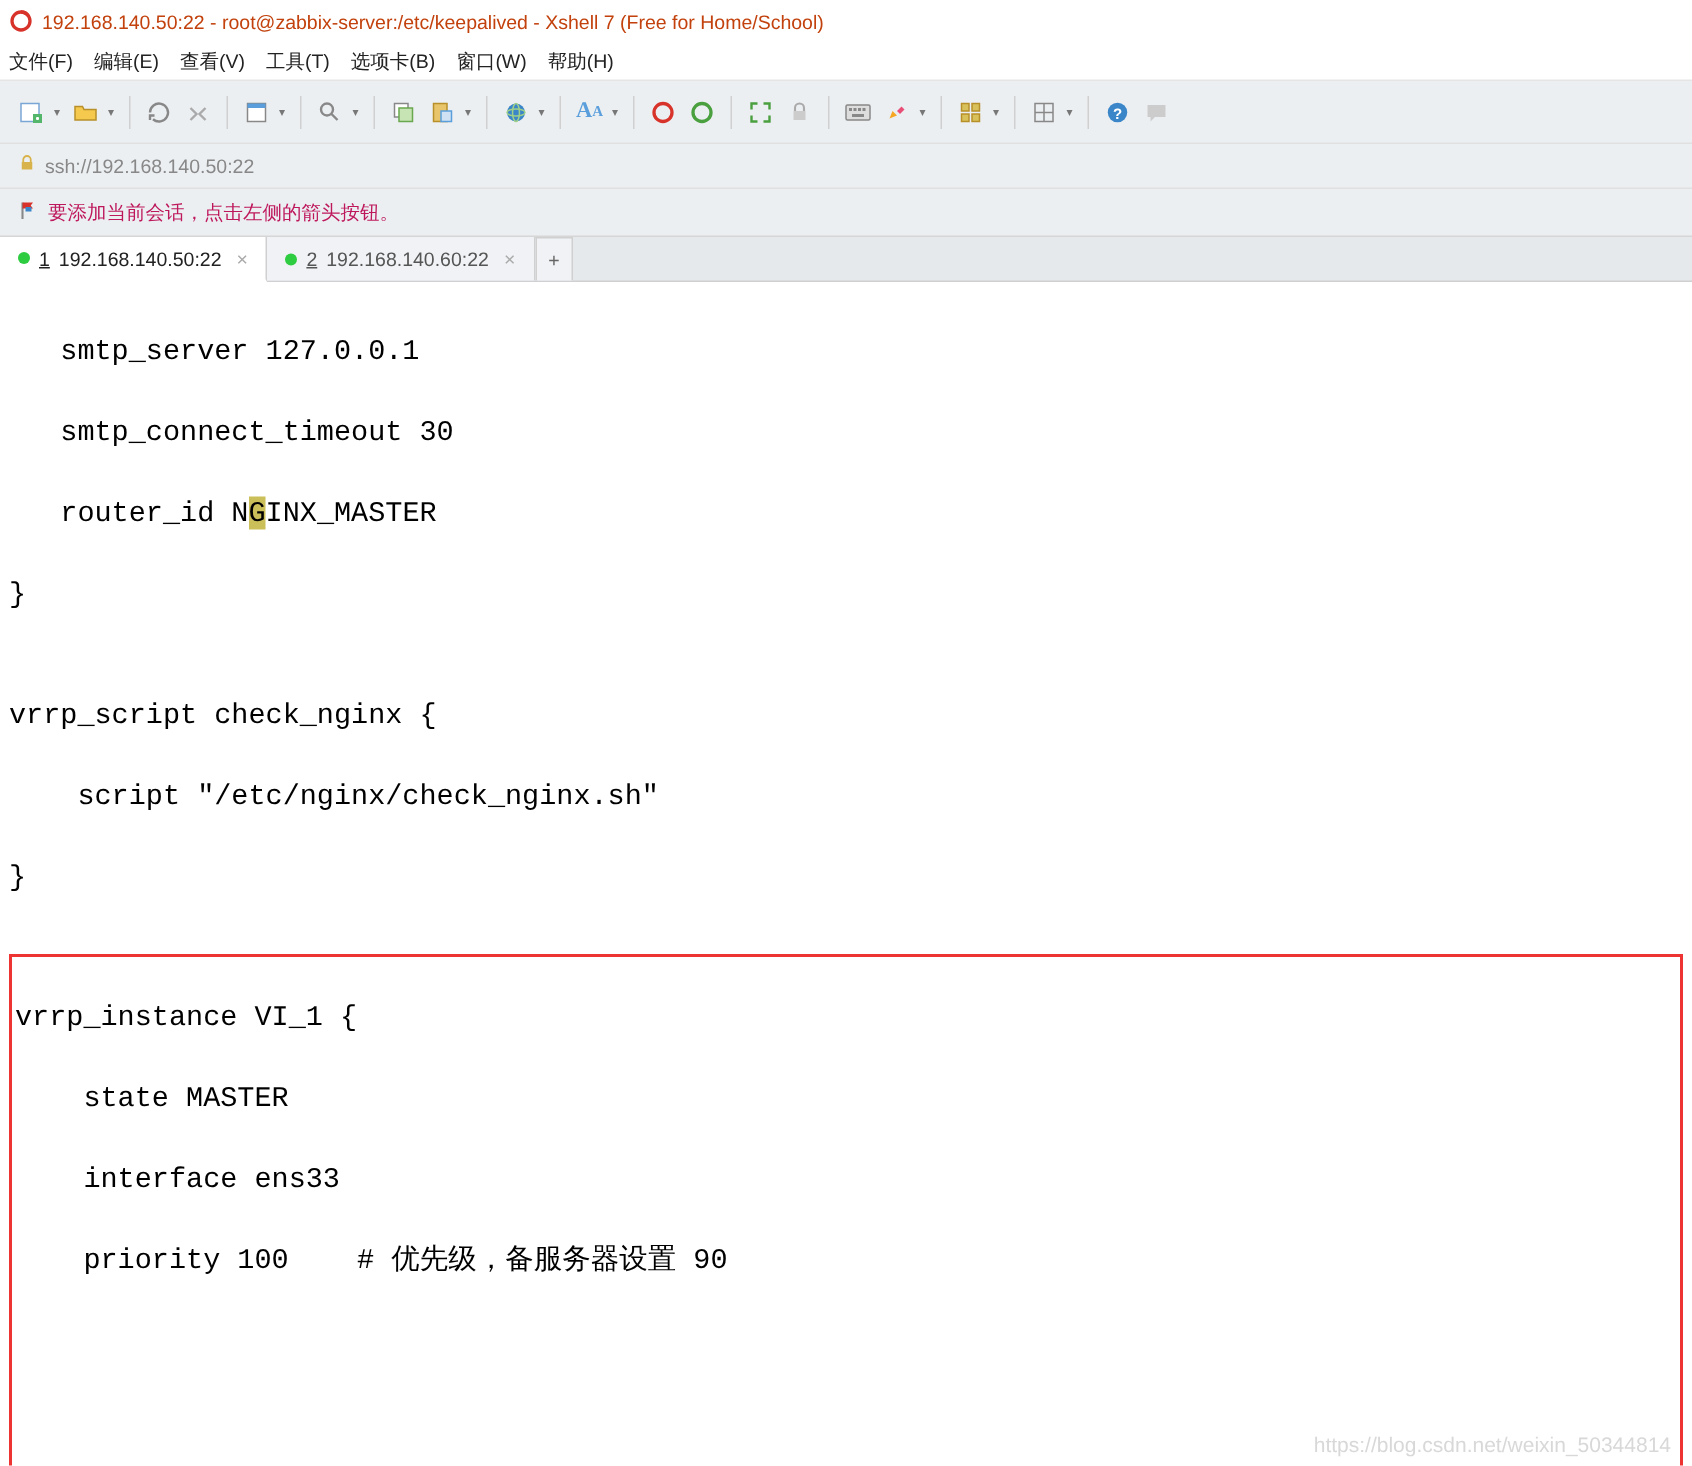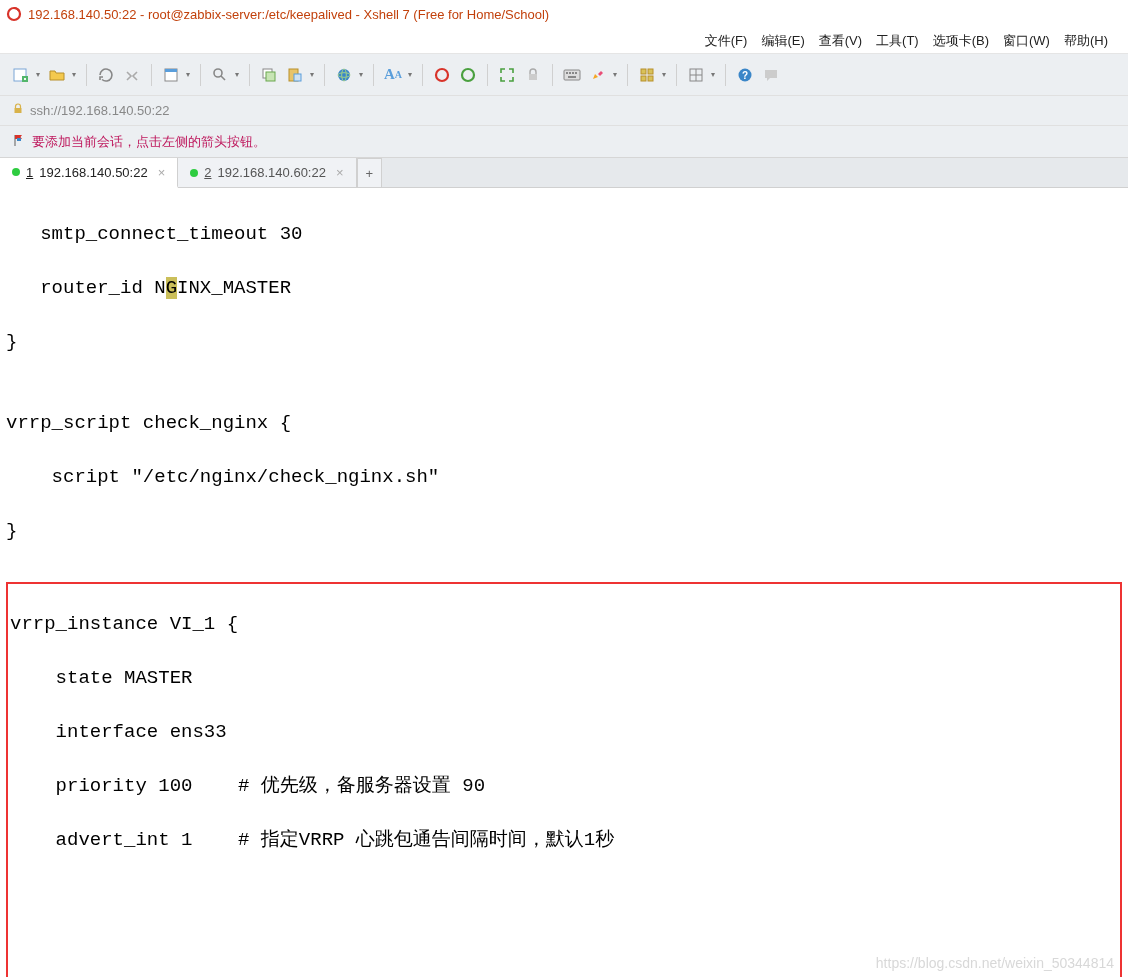--- a/index.html
+++ b/index.html
@@ -20,7 +20,7 @@
   .titlebar .title { color: #c2410c; font-size: 13px; }
   .menubar {
     display: flex; align-items: center; height: 26px;
-    padding: 0 6px; background: #fff; border-bottom: 1px solid #e5e5e5; justify-content: flex-end;
+    padding: 0 6px; background: #fff; border-bottom: 1px solid #e5e5e5;
   }
   .menubar .menu-item { margin-right: 14px; color: #222; font-size: 13px; cursor: pointer; }
   .toolbar {

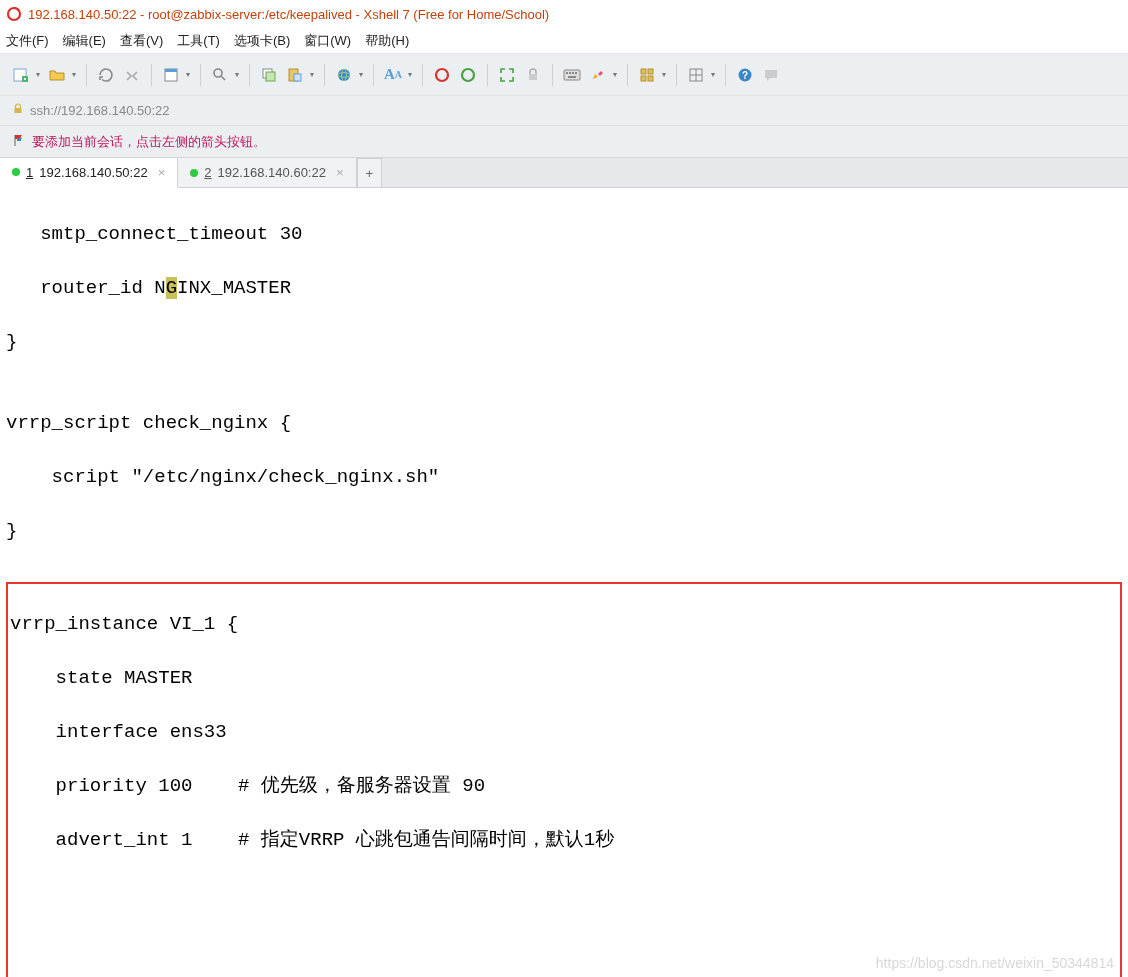--- a/index.html
+++ b/index.html
@@ -275,6 +275,7 @@
 </div>
 
 <div class="terminal">
+<span style="display: block;">   smtp_server 127.0.0.1</span>
 <span style="display: block;">   smtp_connect_timeout 30</span>
 <span style="display: block;"><span>   router_id N</span><span class="hl">G</span><span>INX_MASTER</span></span>
 <span style="display: block;">}</span>

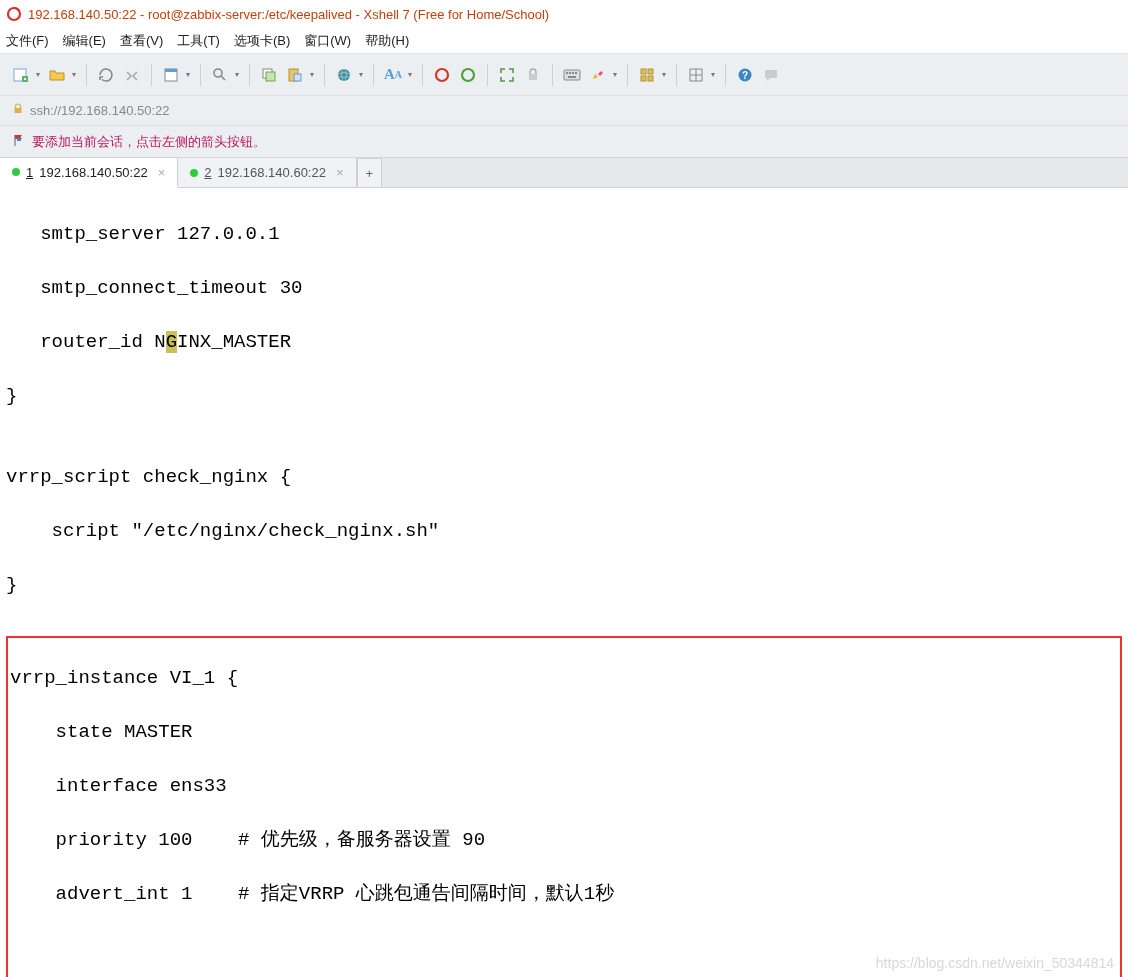--- a/index.html
+++ b/index.html
@@ -288,7 +288,6 @@
 <span style="display: block;">    state MASTER</span>
 <span style="display: block;">    interface ens33</span>
 <span style="display: block;">    priority 100    # 优先级，备服务器设置 90</span>
-<span style="display: block;">    advert_int 1    # 指定VRRP 心跳包通告间隔时间，默认1秒</span>
 
 
 

